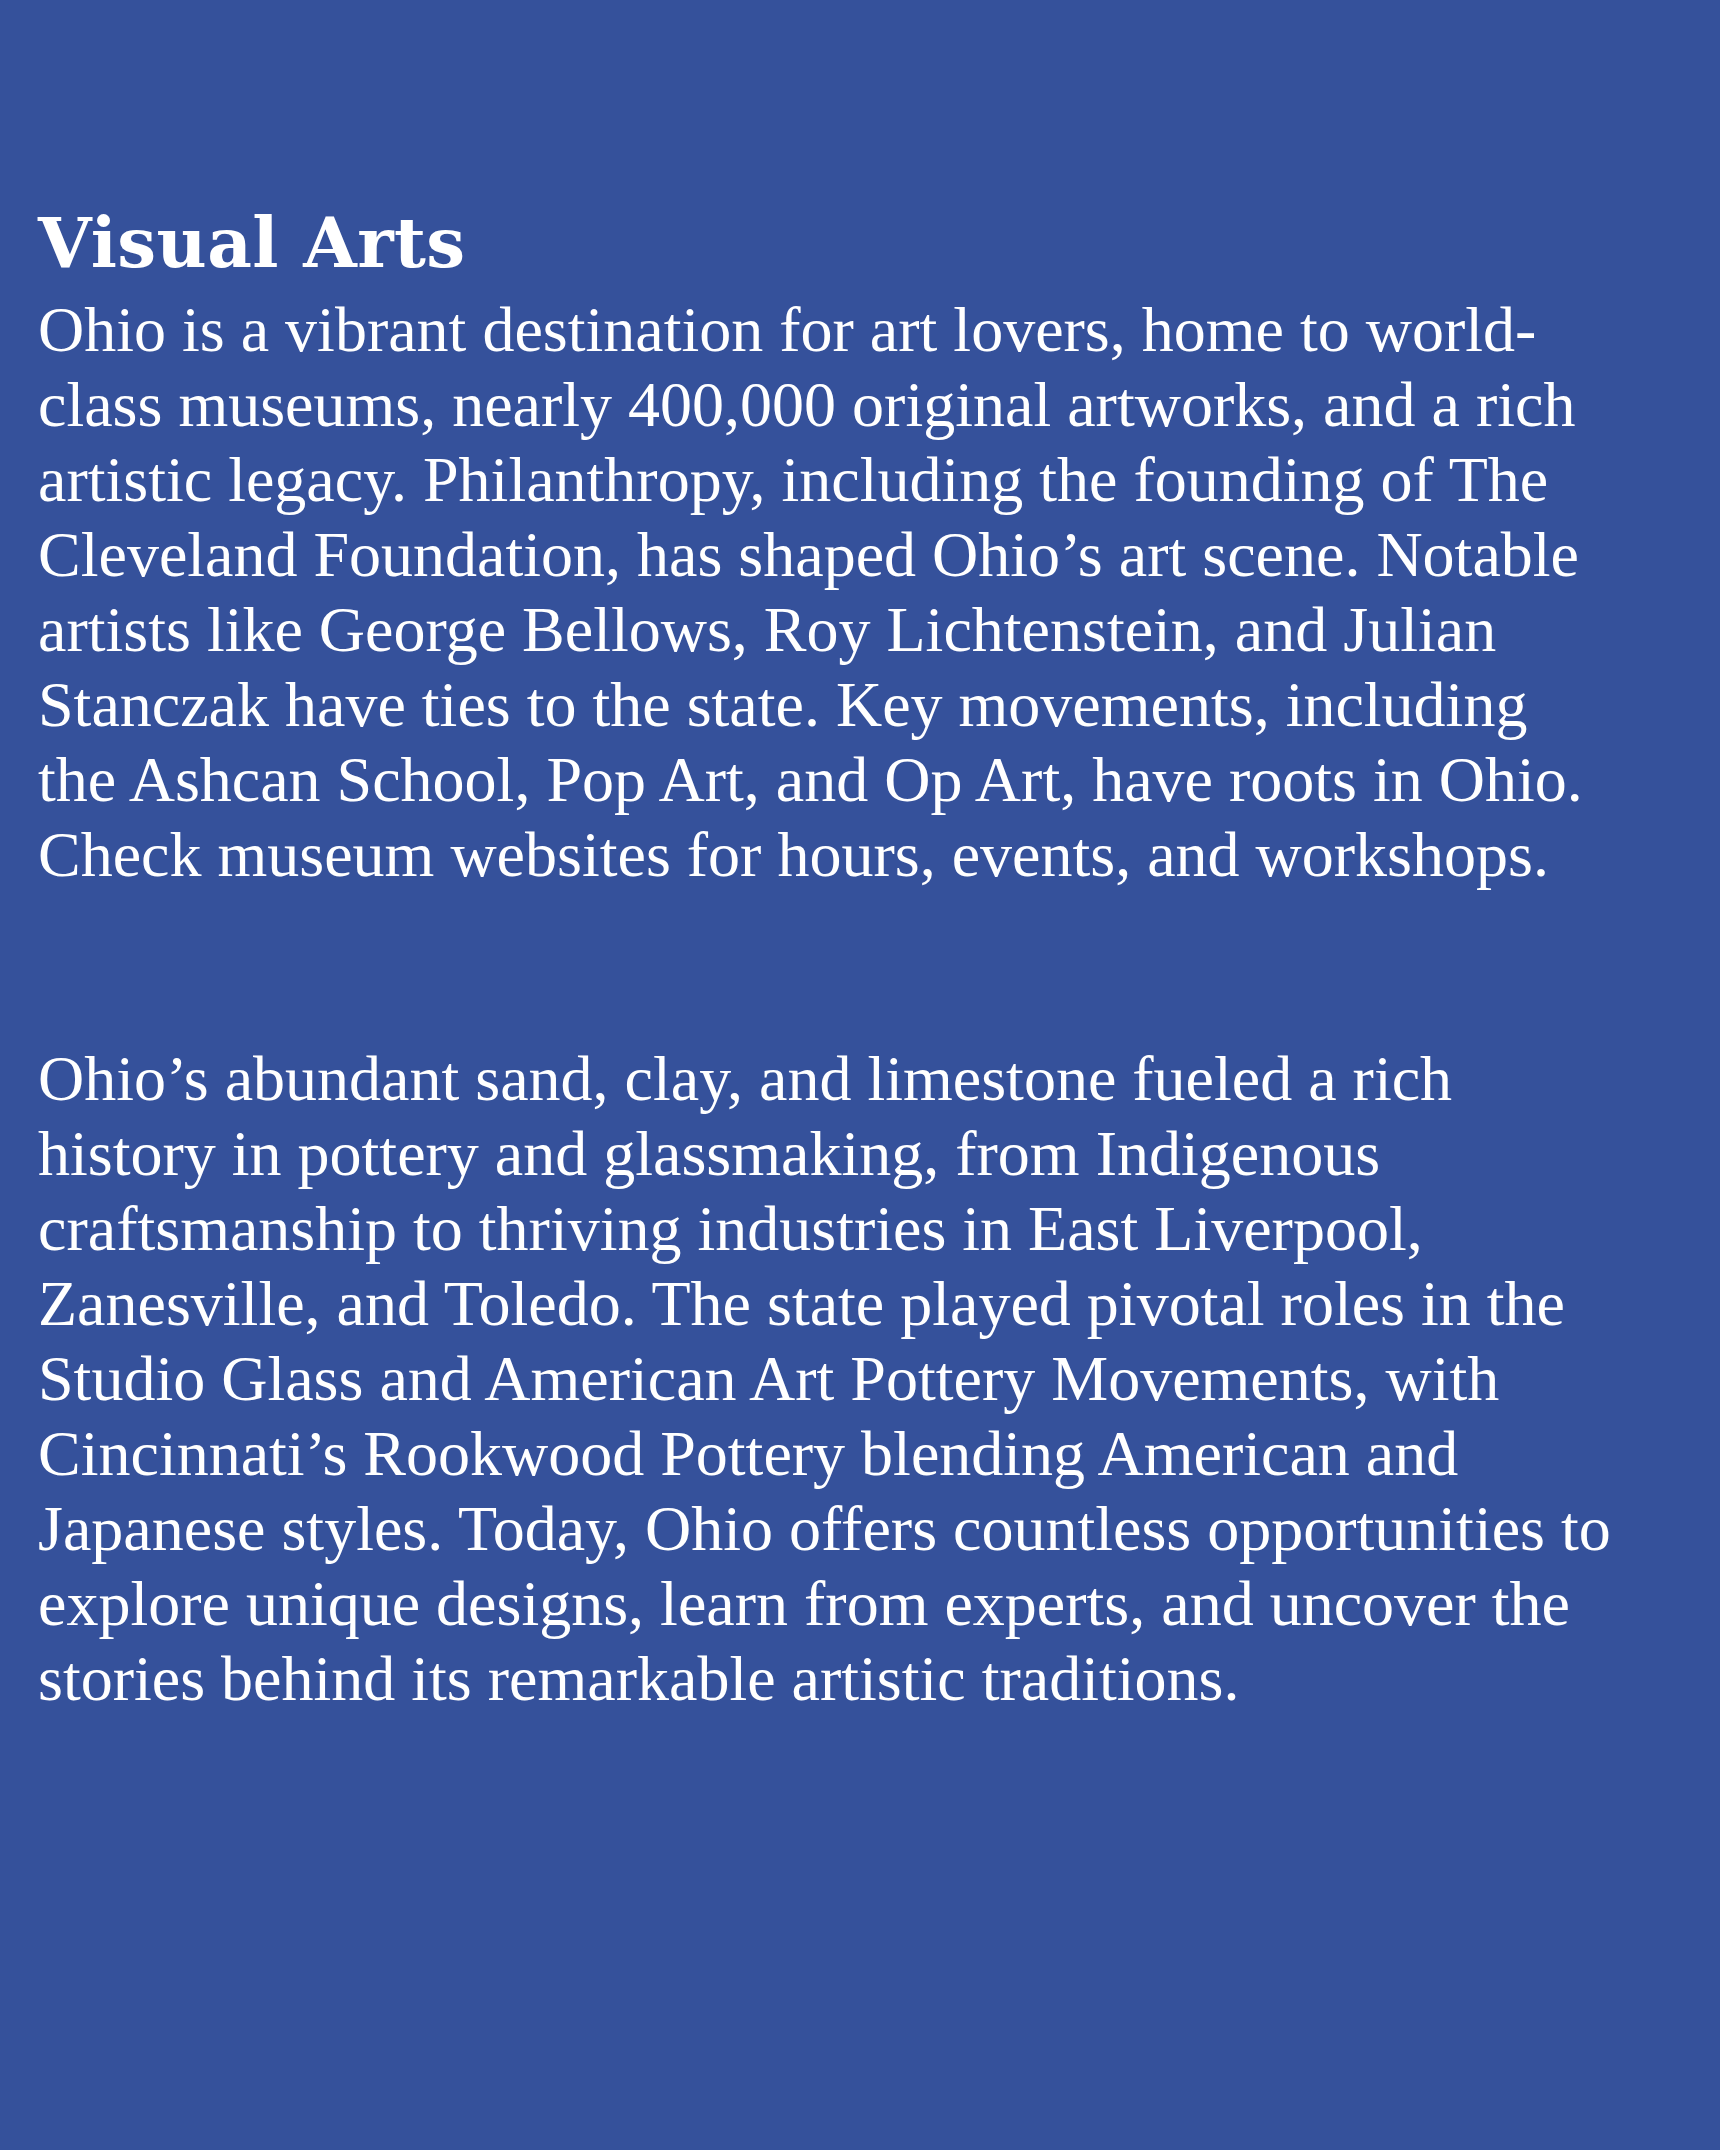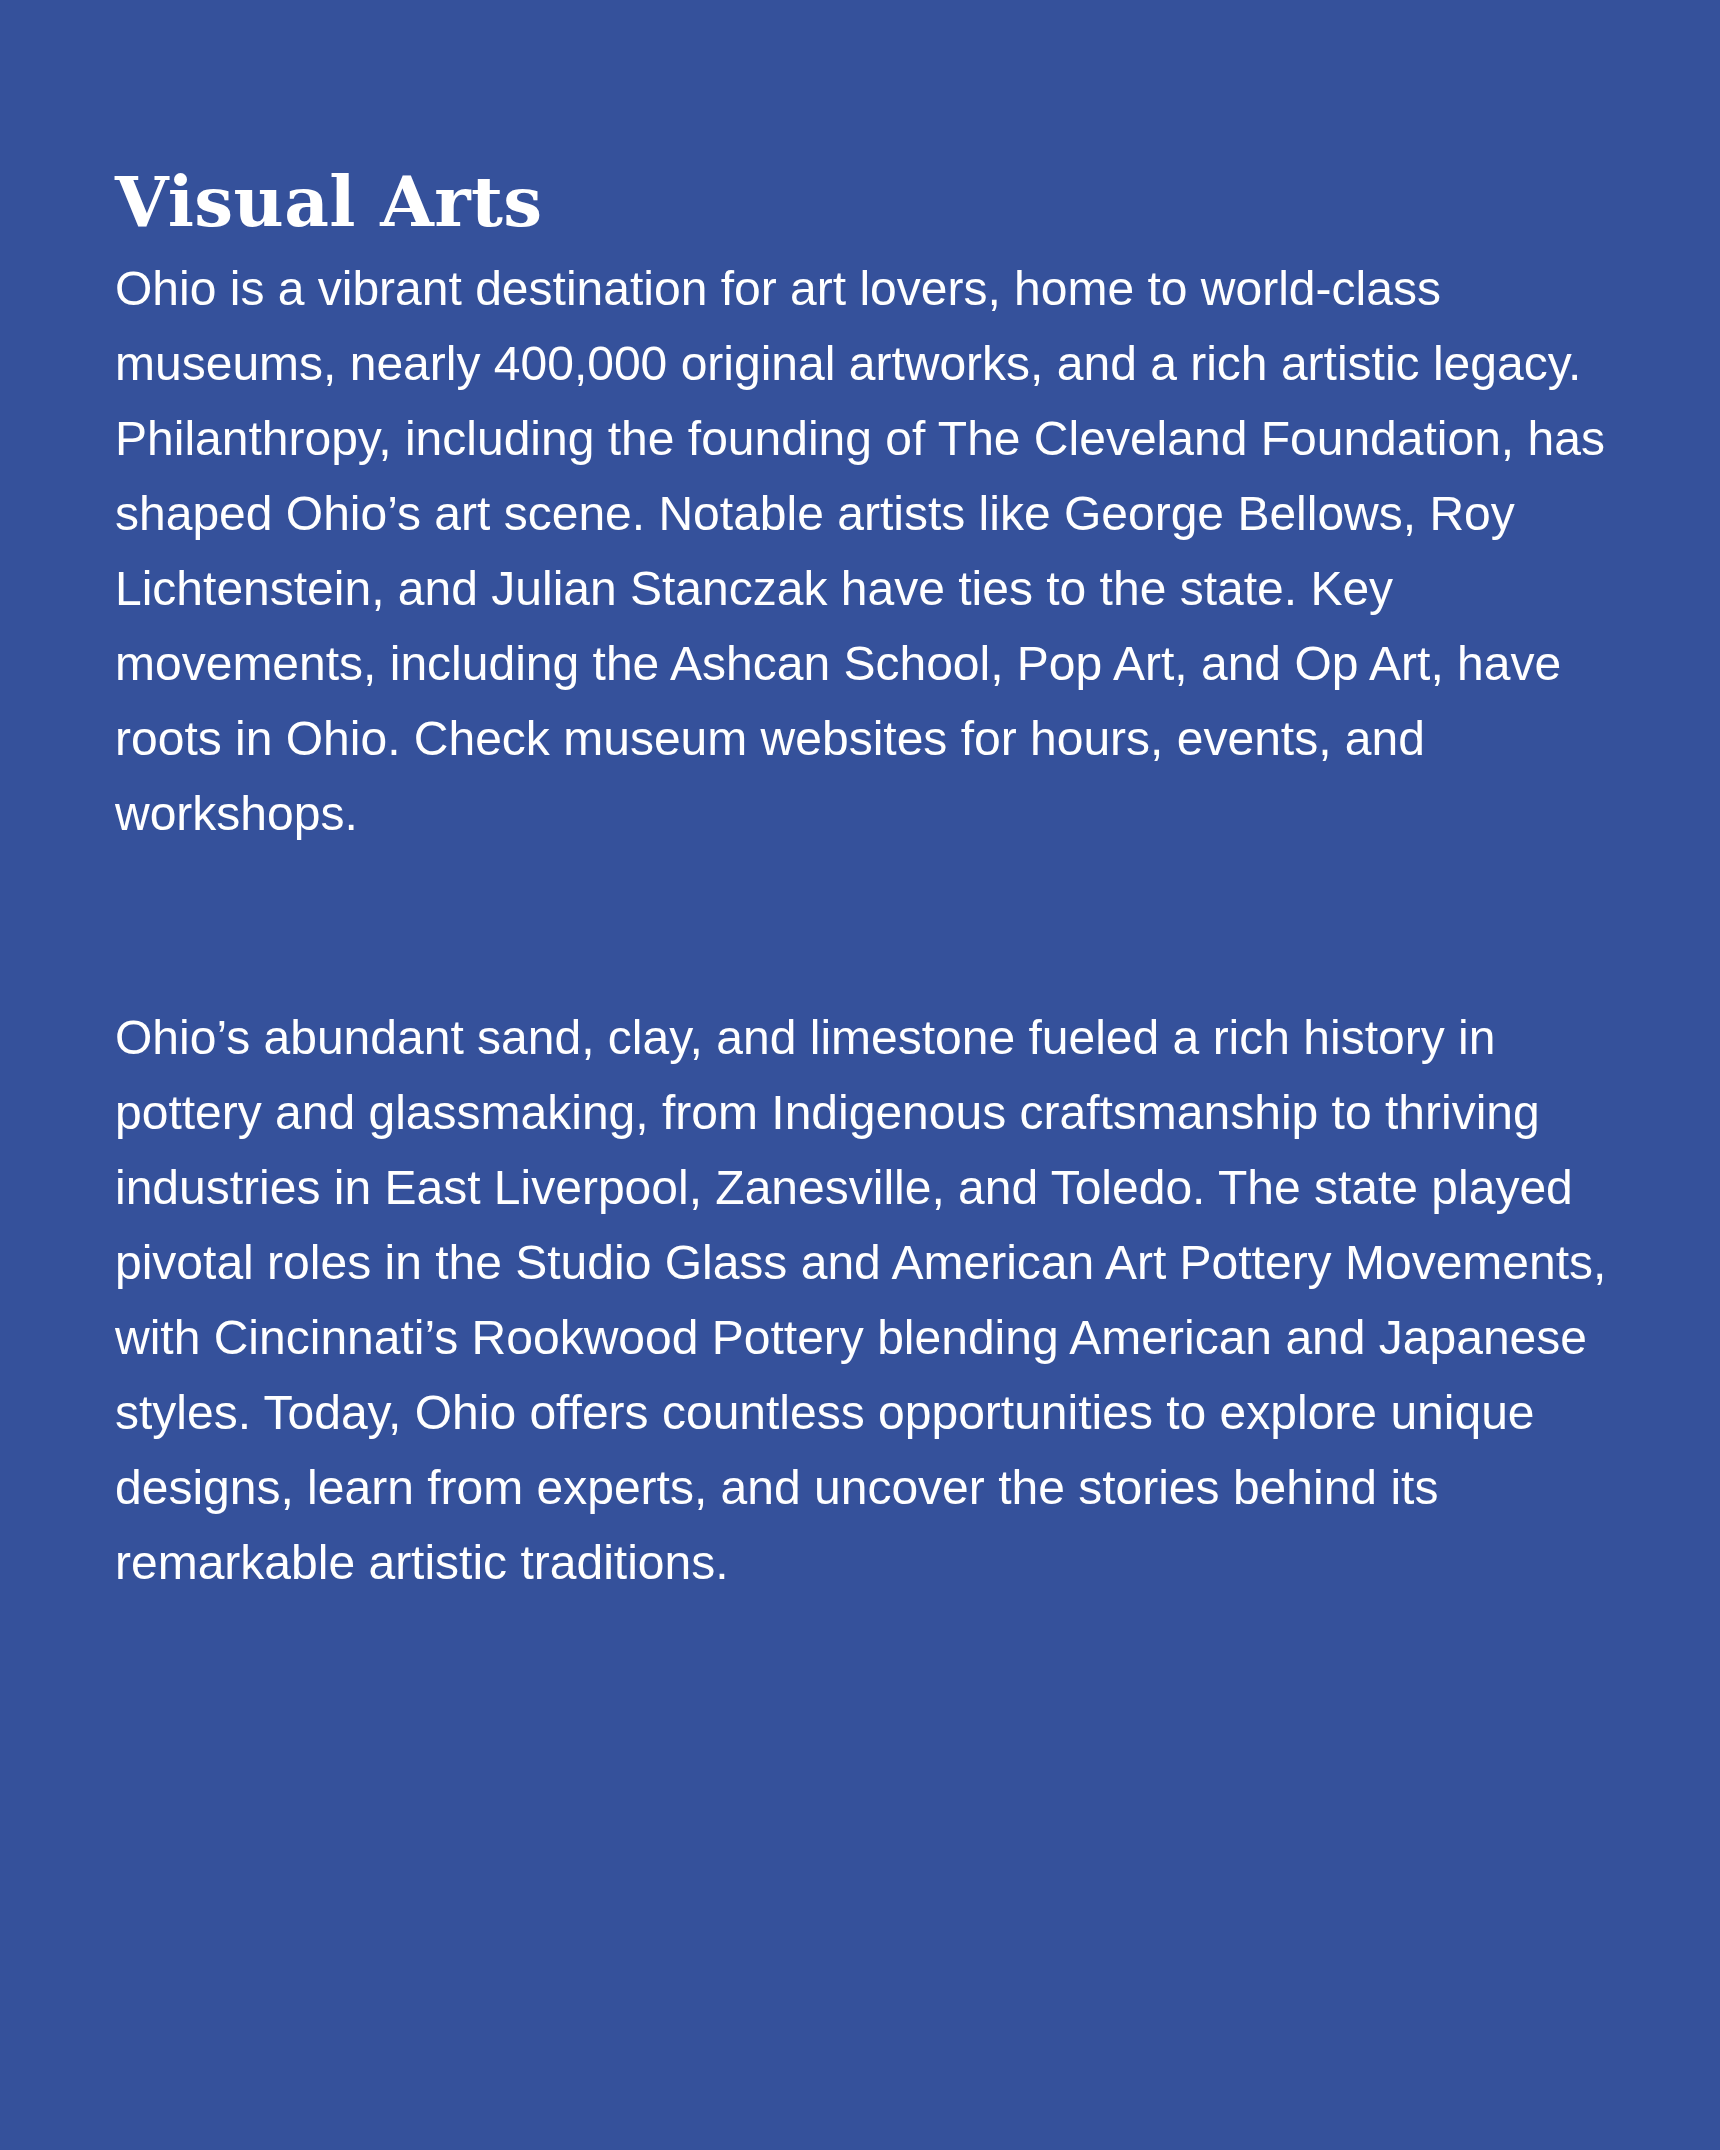--- a/index.html
+++ b/index.html
@@ -17,7 +17,8 @@
     box-sizing: border-box;
     width: 1721px;
     height: 1523px;
-    padding: 161px 105px 0 115px;
+    padding: 161px 105px 0 38px;
+    margin-top: 41px;
   }
   .section-heading {
     font-family: "DejaVu Serif", serif;

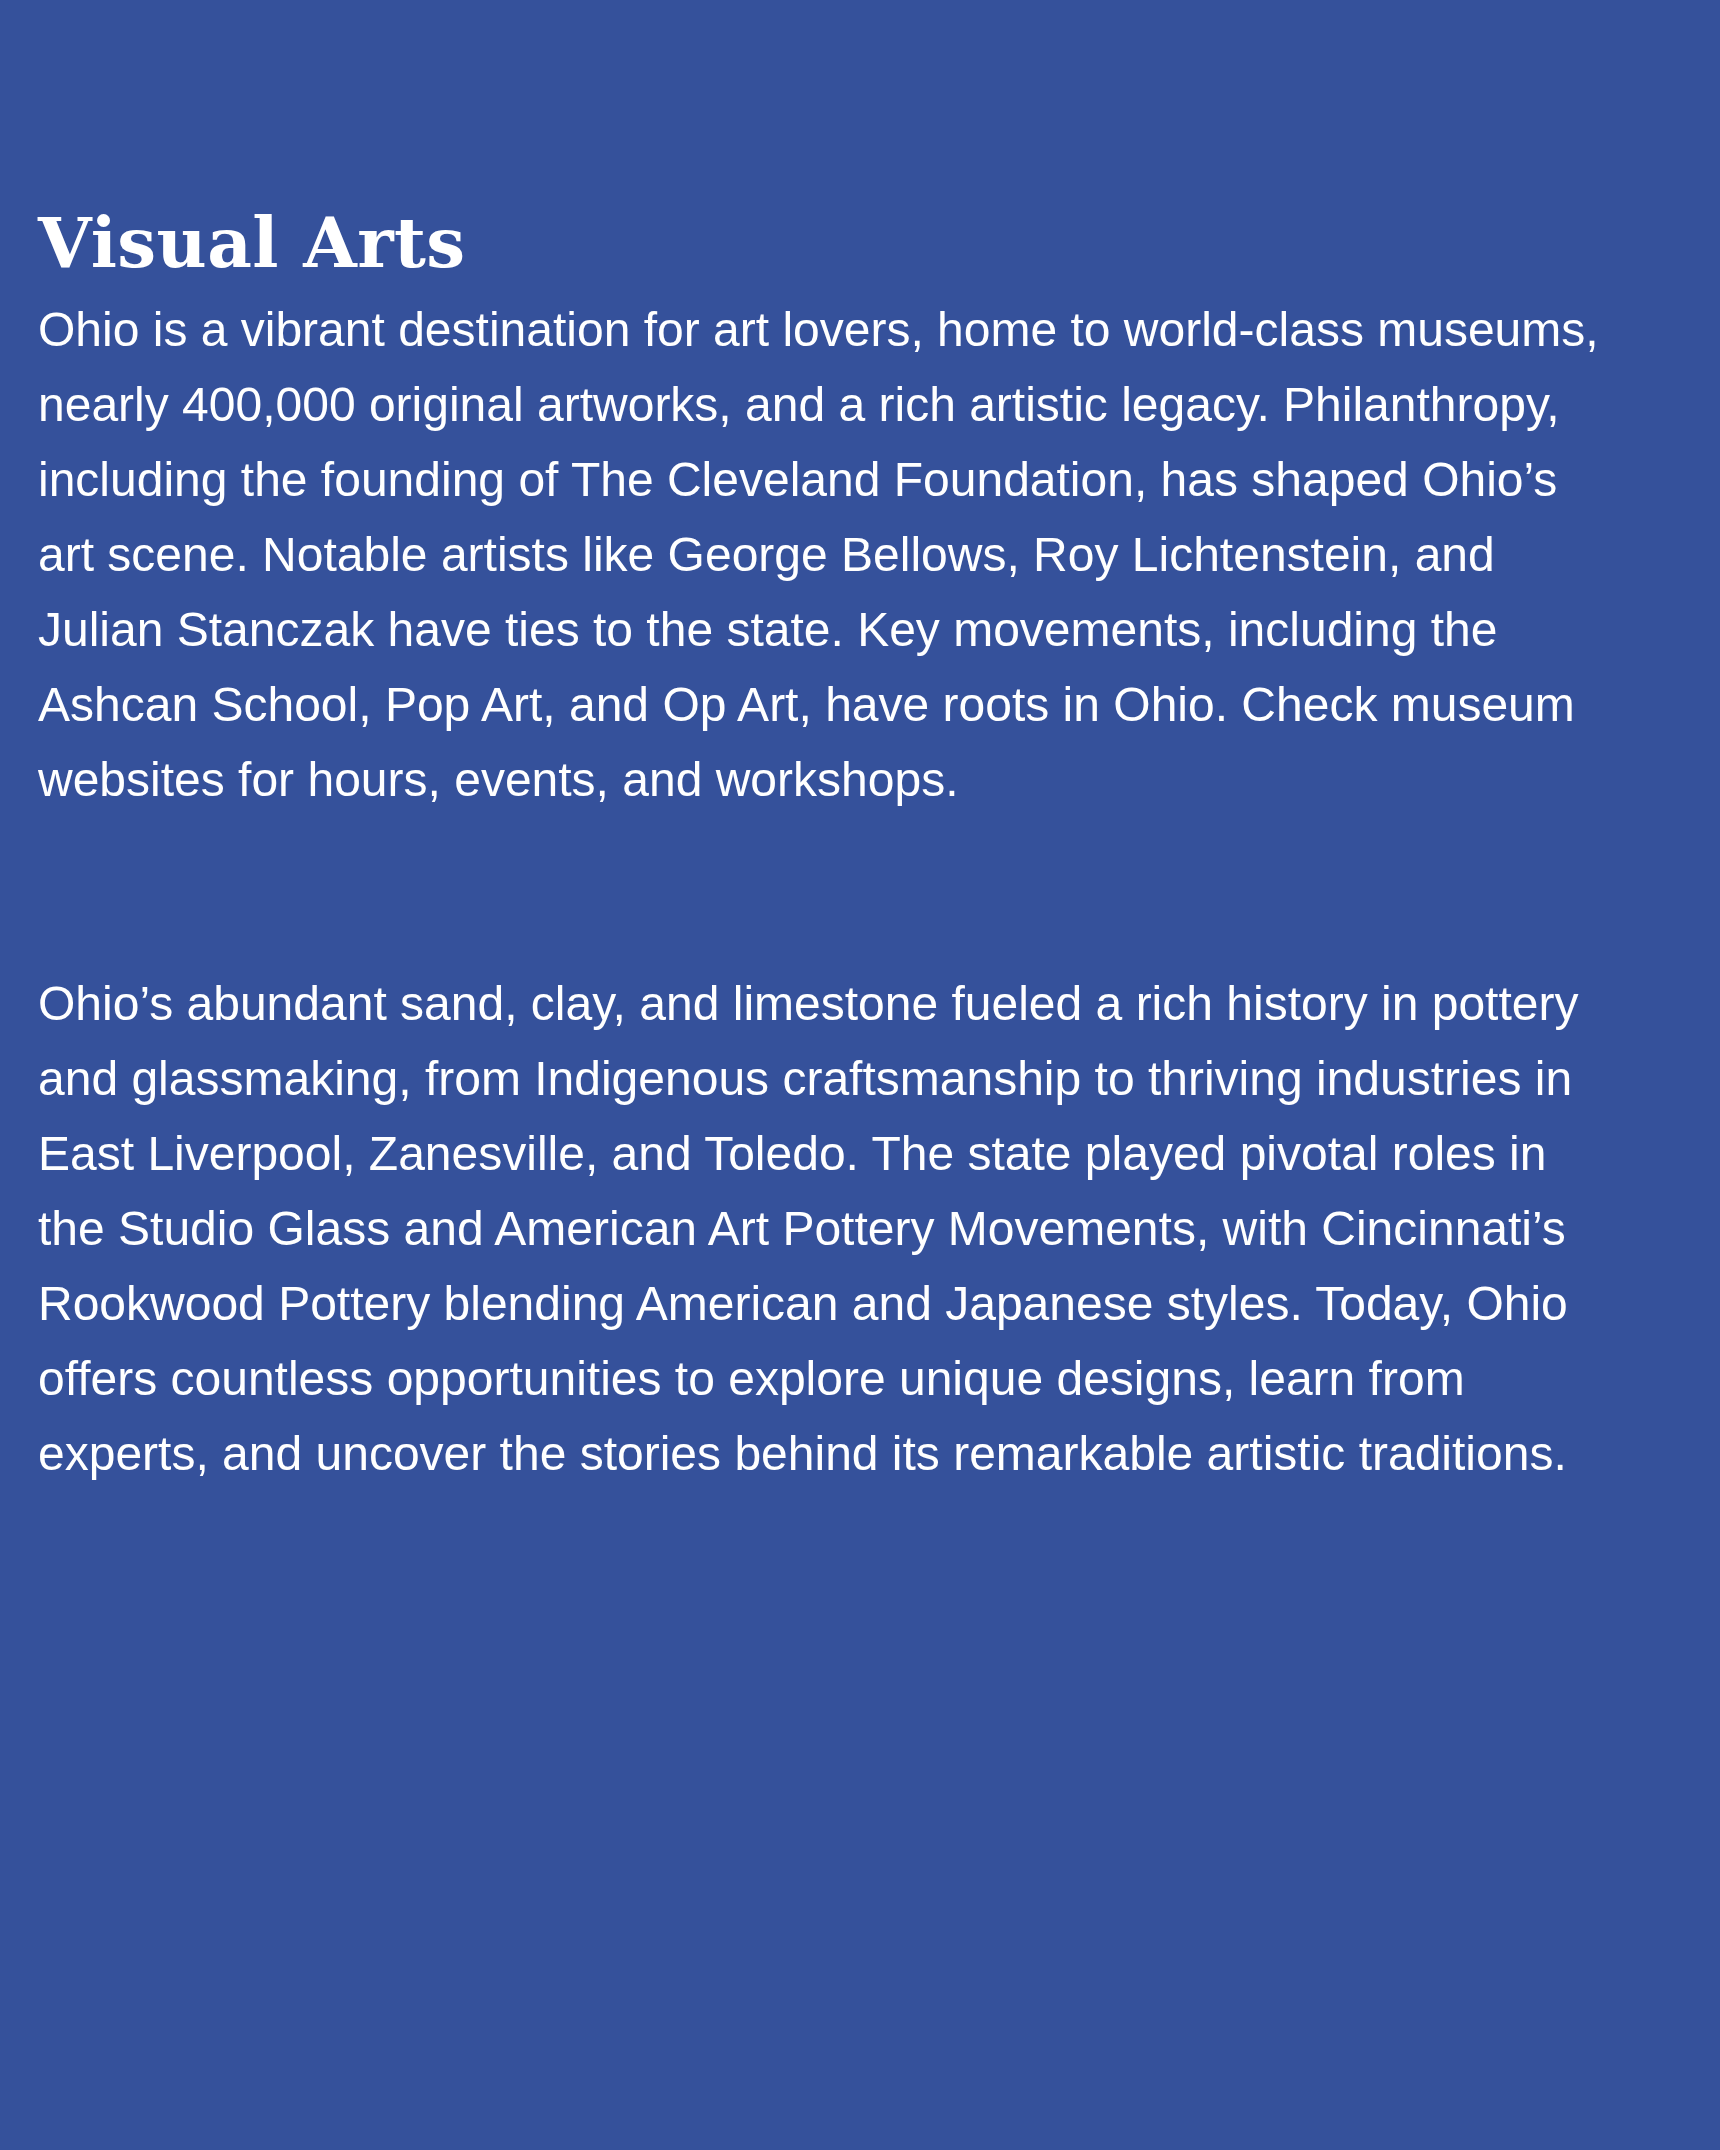--- a/index.html
+++ b/index.html
@@ -29,8 +29,8 @@
     letter-spacing: 0.4px;
   }
   .section-body {
-    font-family: Liberation Sans, sans-serif;
-    font-size: 48px;
+    font-family: Liberation Serif, serif;
+    font-size: 64px;
     line-height: 75px;
     margin: 0;
     letter-spacing: 0px;

